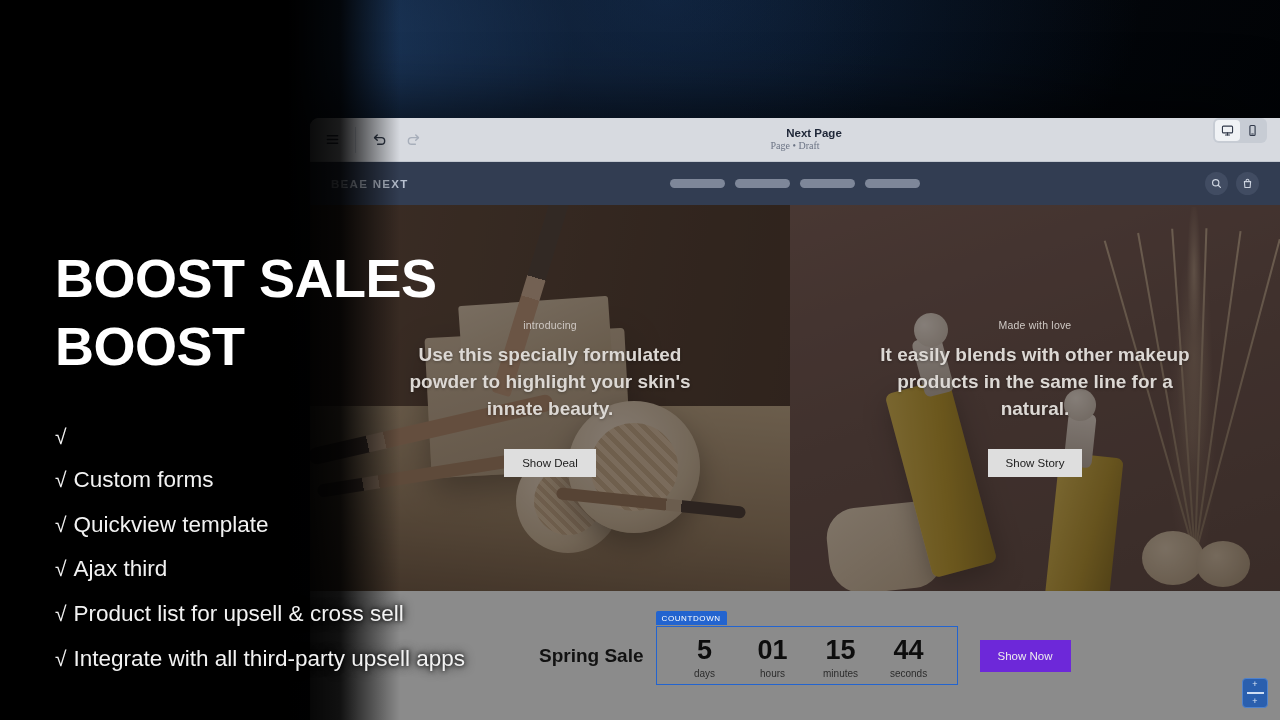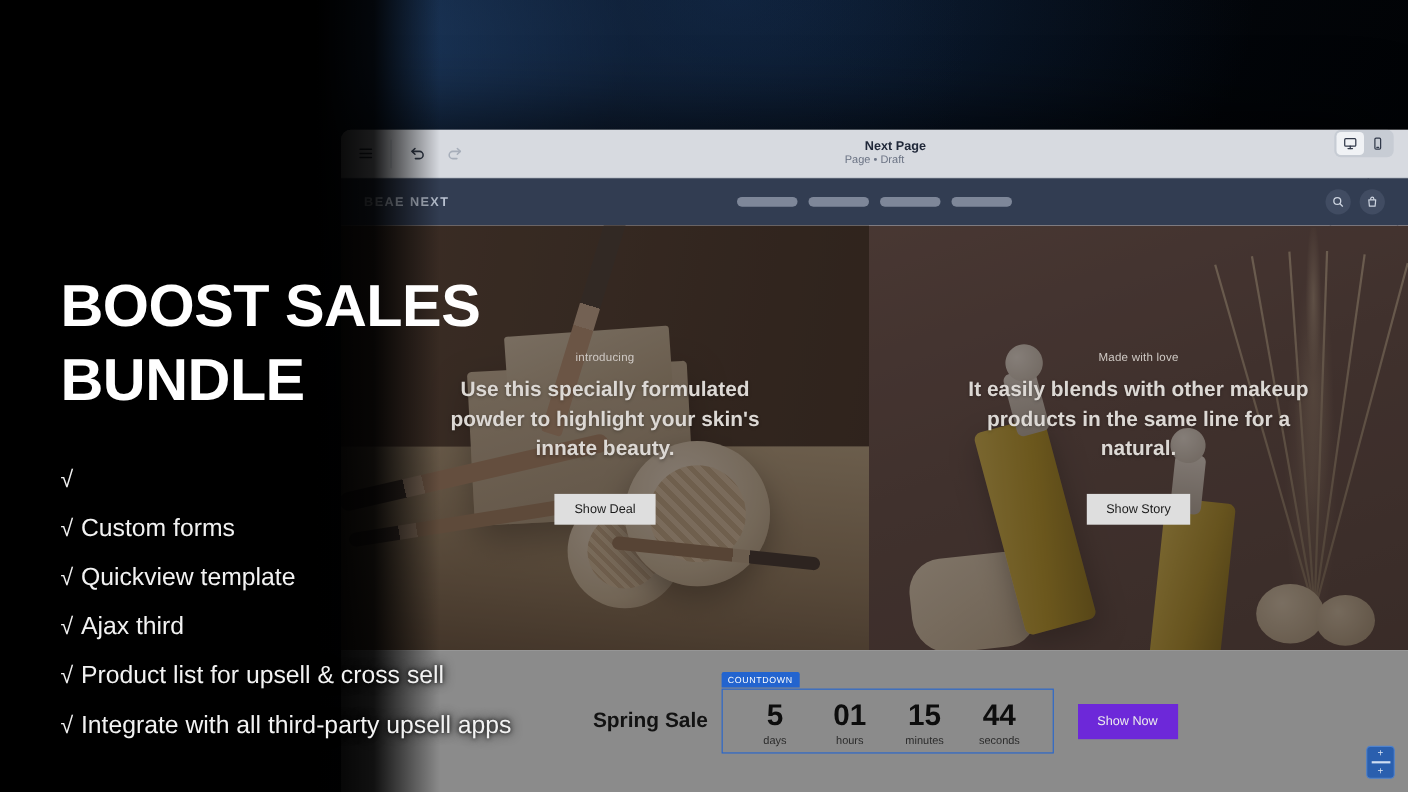--- a/index.html
+++ b/index.html
@@ -100,7 +100,7 @@
     pointer-events:none;
   }
   .tb-title { font-size:11.5px; font-weight:bold; color:#202839; line-height:1.25;margin-left:38px; }
-  .tb-sub { font-size:10px; color:#6b7384; line-height:1.25; }
+  .tb-sub { font-size:10px; color:#6b7384; line-height:1.25;font-family:Liberation Serif, serif; }
   .tb-right {
     margin-left:auto; display:flex; align-items:center; gap:9px;
     padding-right:6px; height:100%;flex-direction:column;

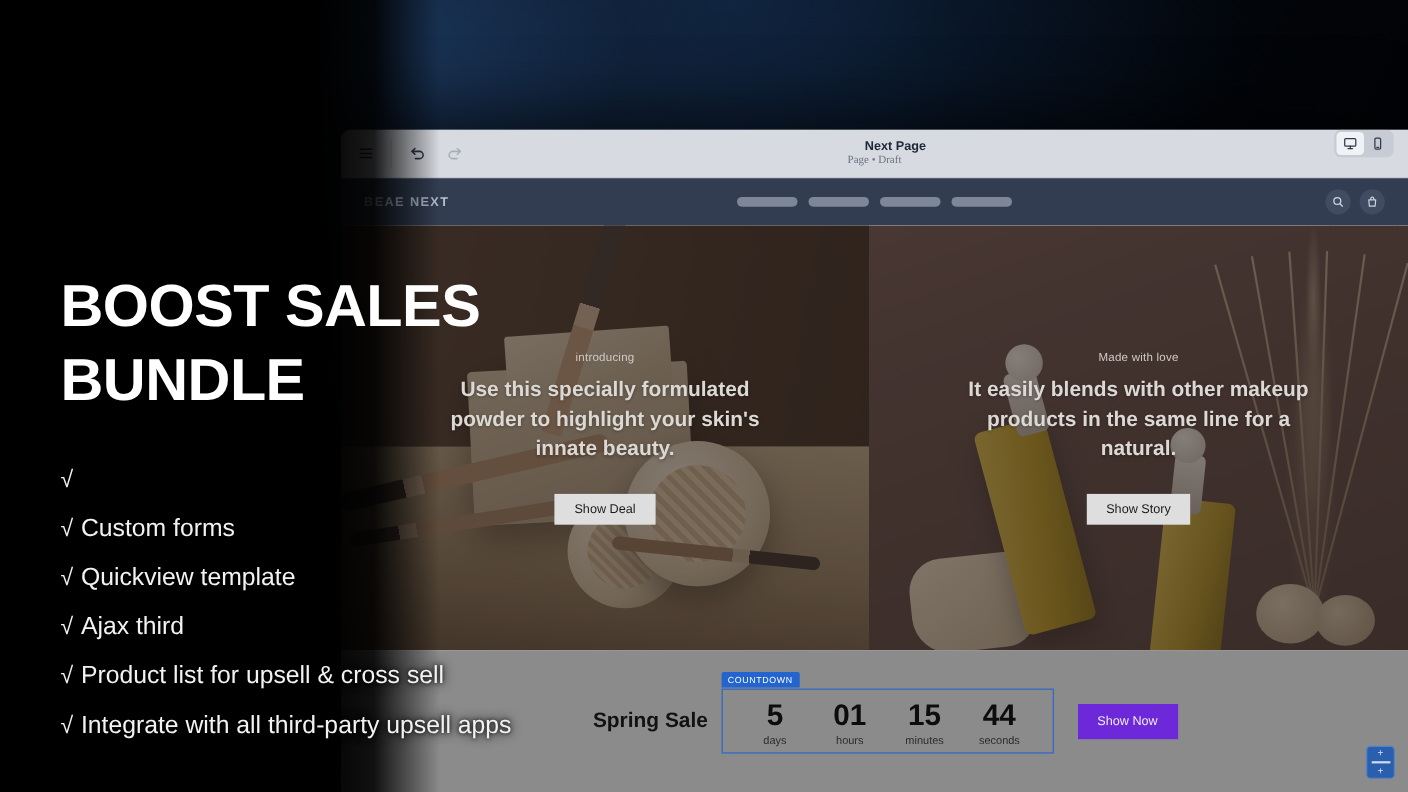--- a/index.html
+++ b/index.html
@@ -571,7 +571,7 @@
 
 <div id="headline">
   <span class="ln">BOOST SALES</span>
-  <span class="ln">BUNDLE</span>
+  <span class="ln">BOOST</span>
 </div>
 
 <div id="features">

